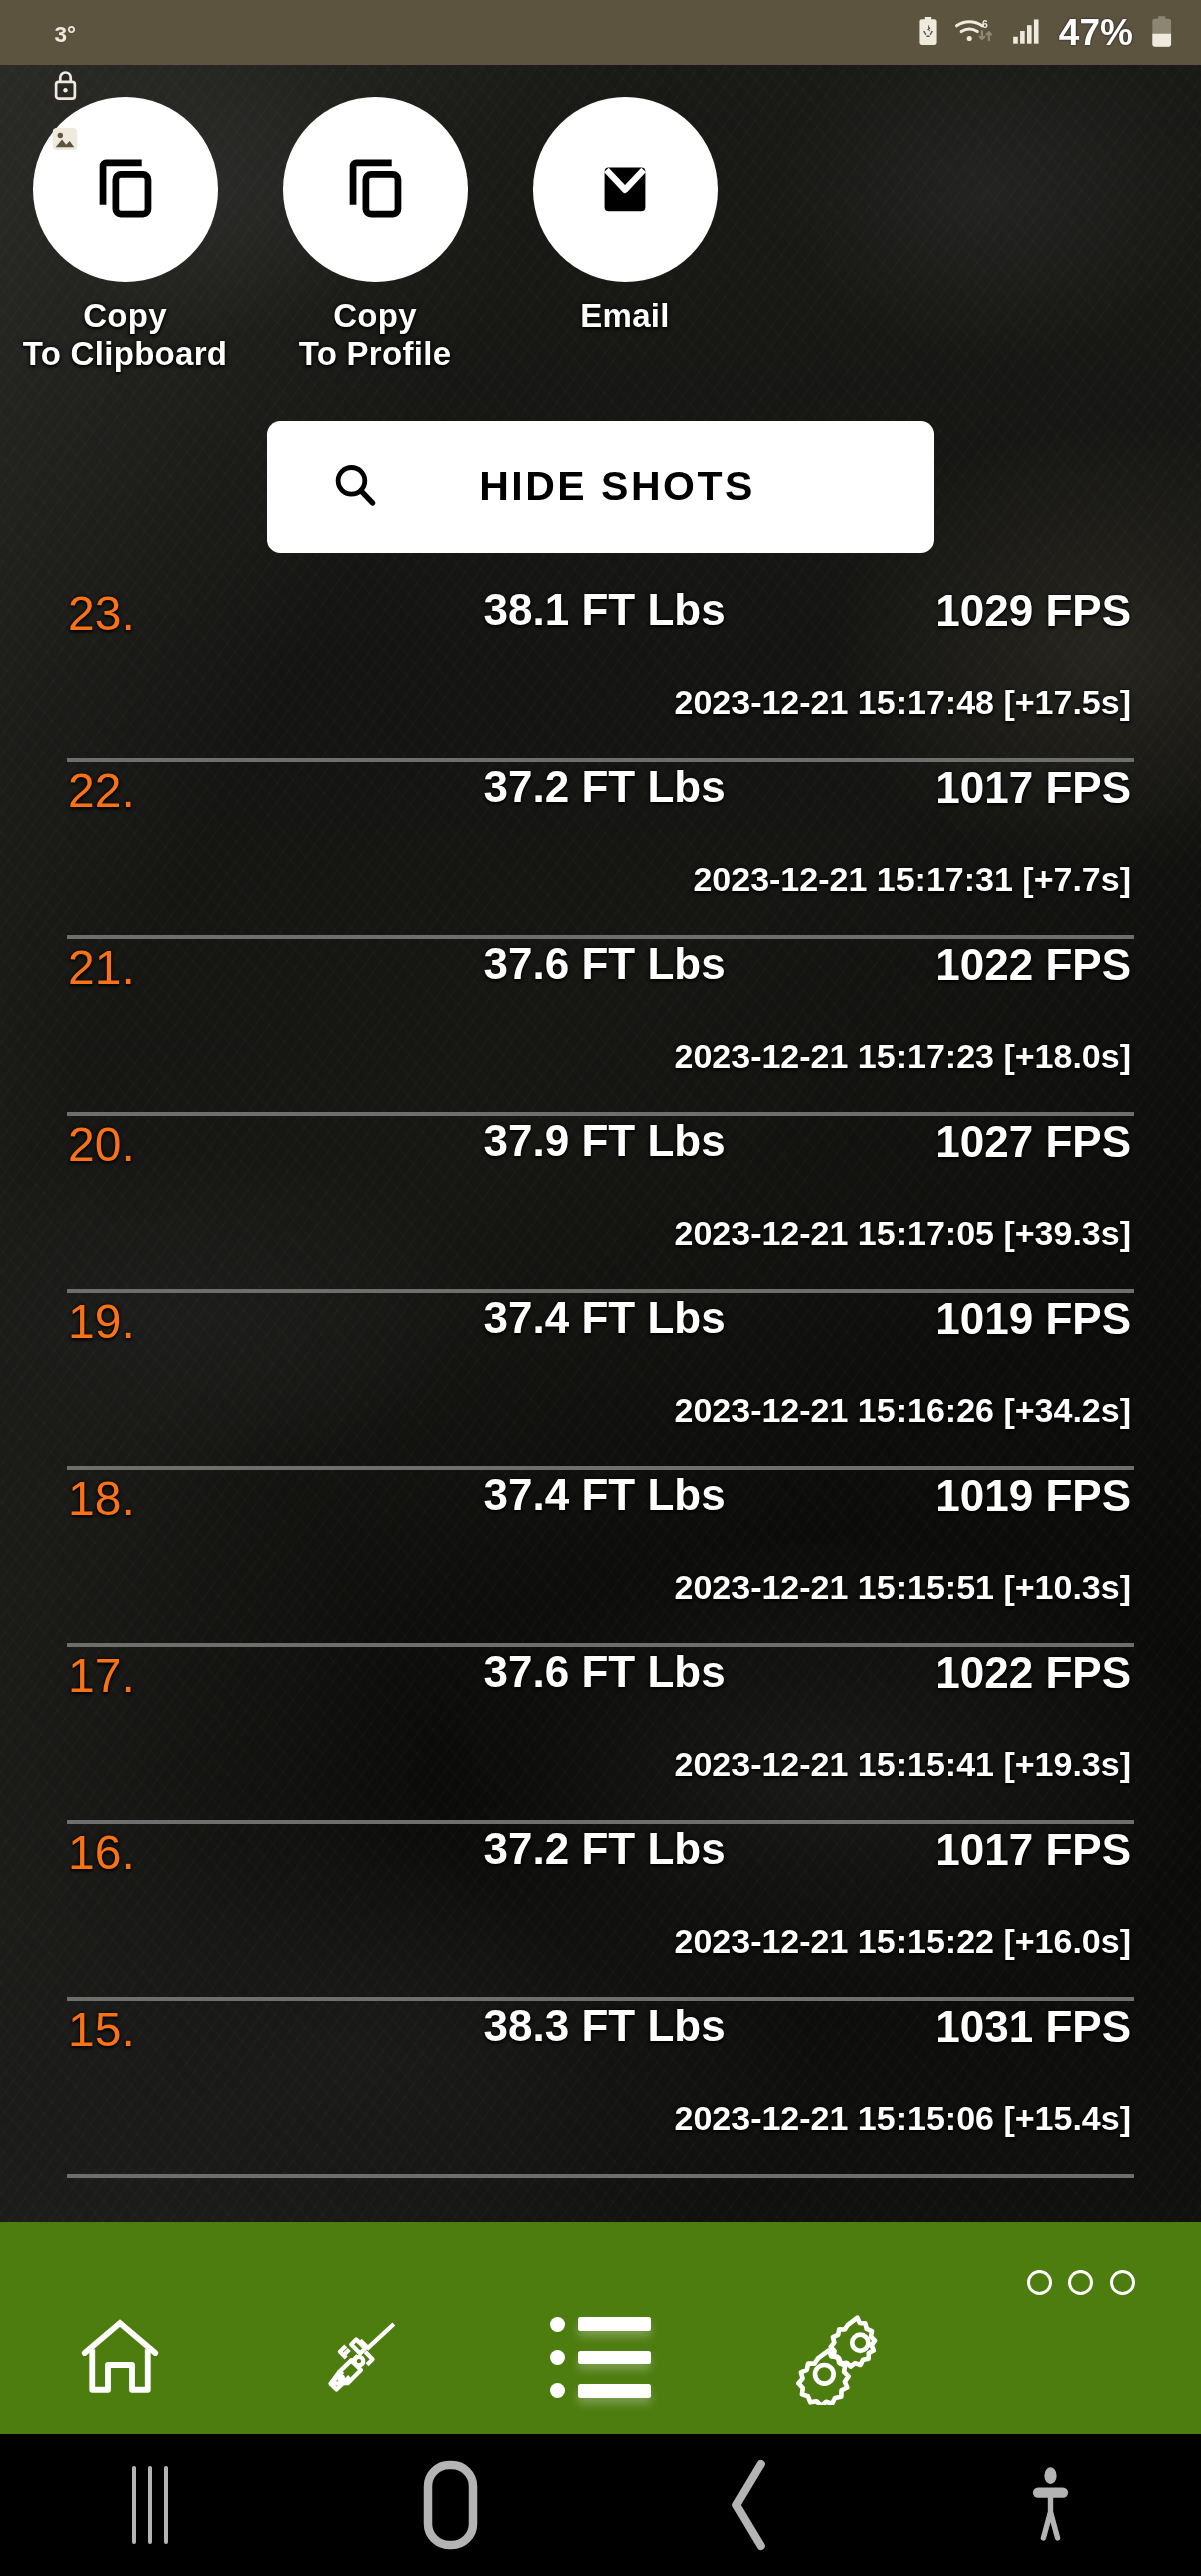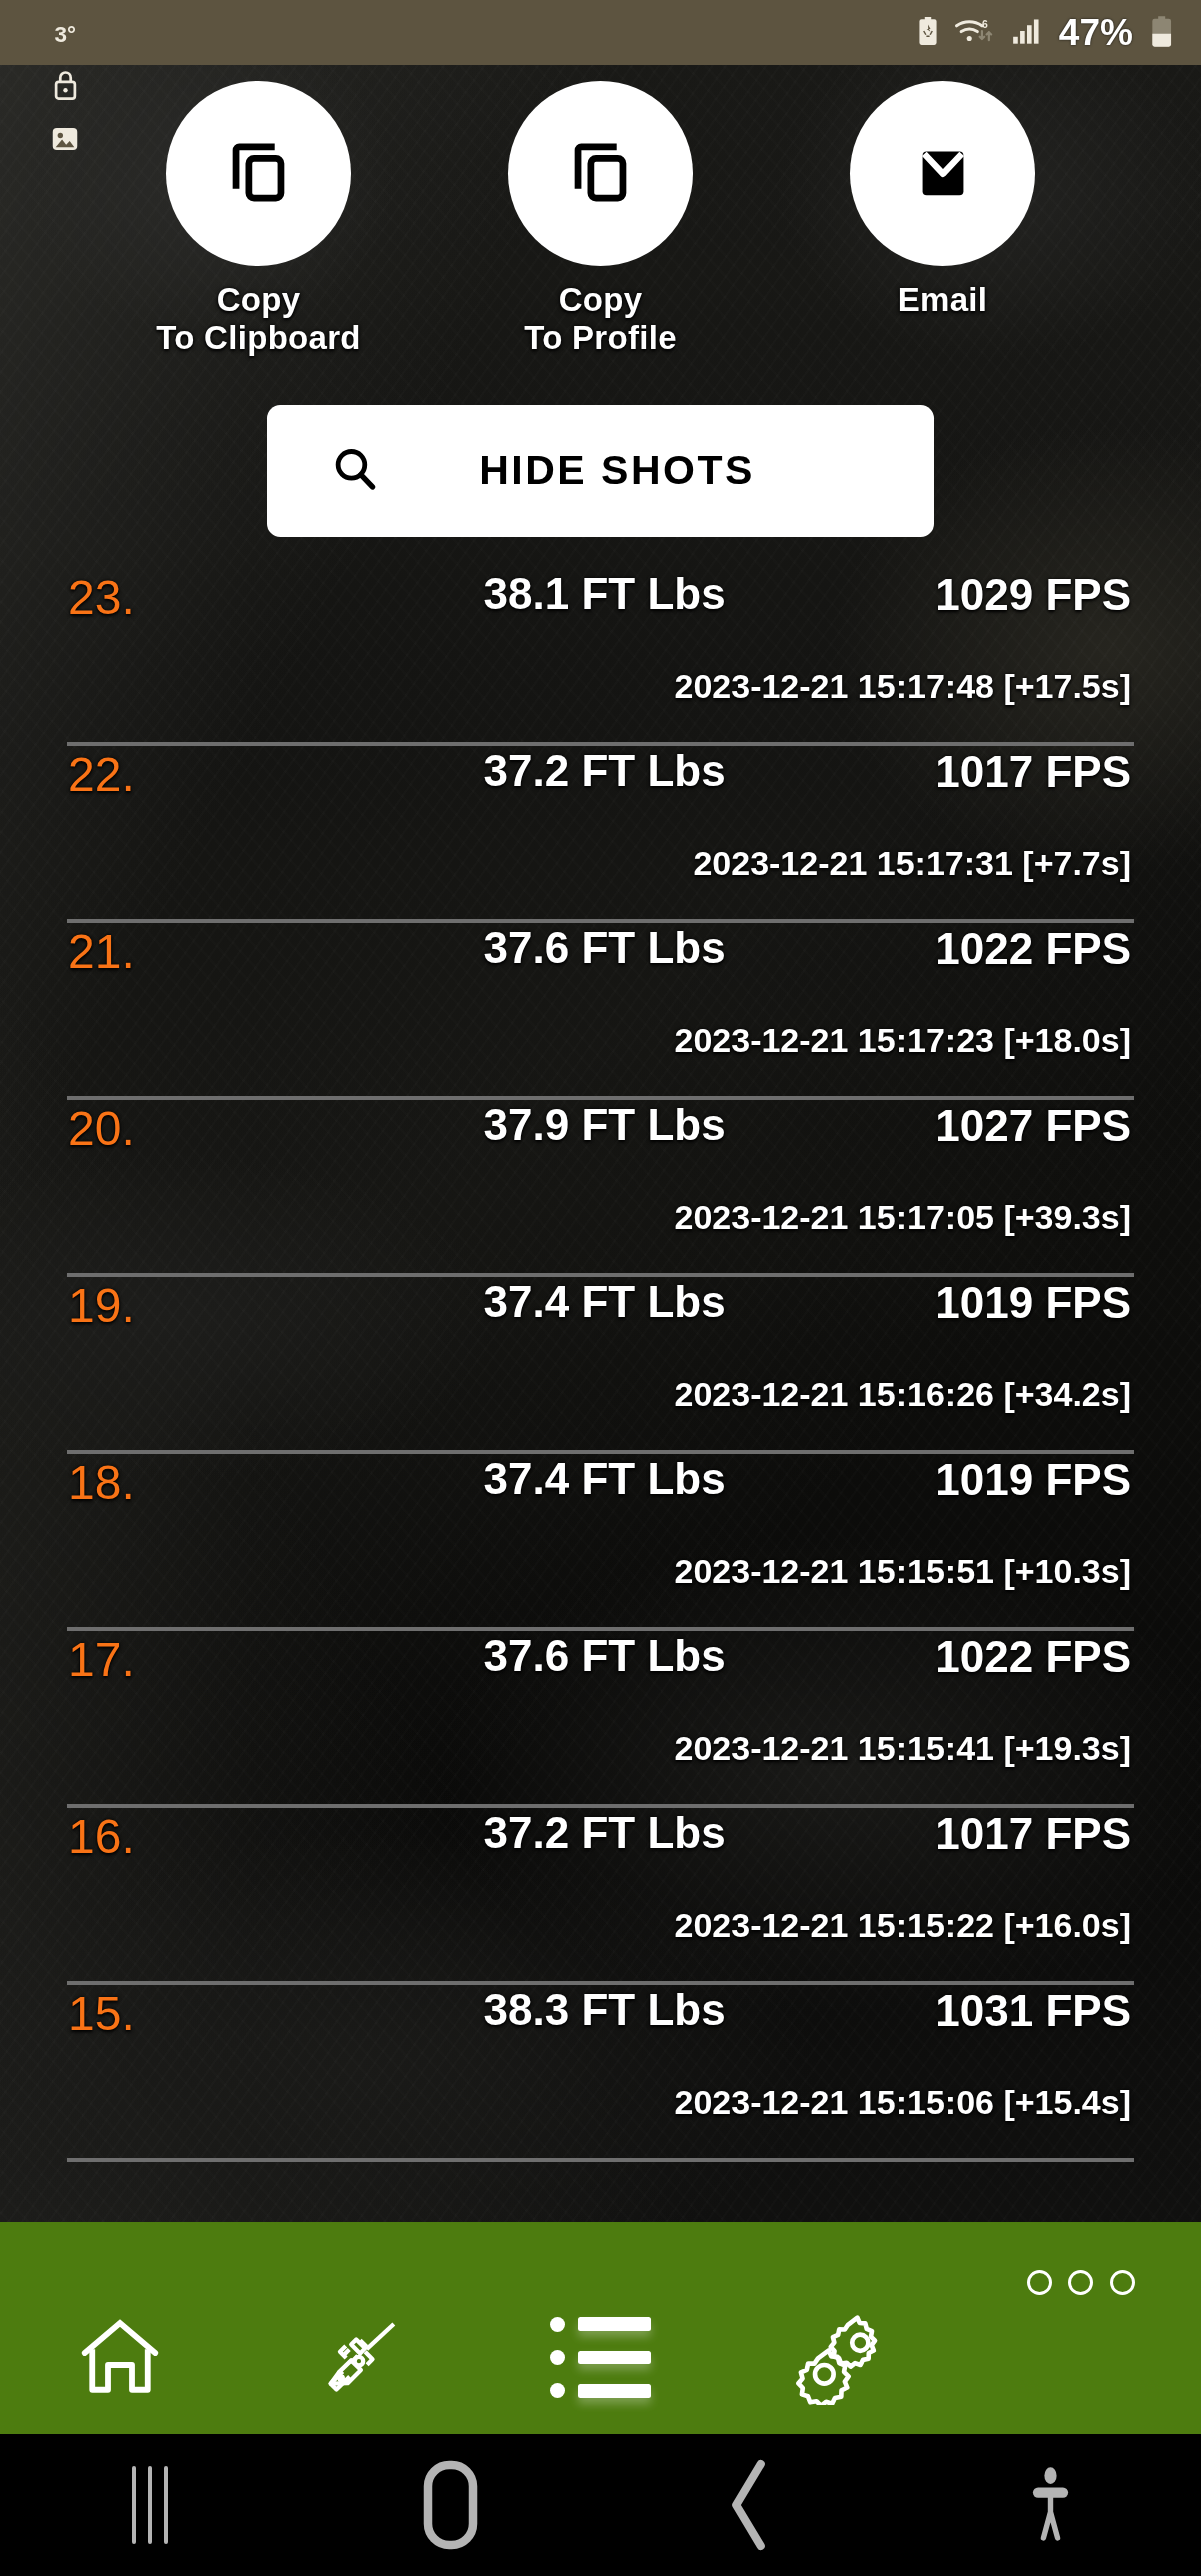--- a/index.html
+++ b/index.html
@@ -63,8 +63,8 @@
 
   
   .actions{
-    display:flex; justify-content:center; align-items:flex-start;
-    gap:92px; padding-top:16px;
+    display:flex; align-items:flex-start;
+    padding-top:32px;
   }
   .action{ width:250px; display:flex; flex-direction:column; align-items:center; }
   .circle{

